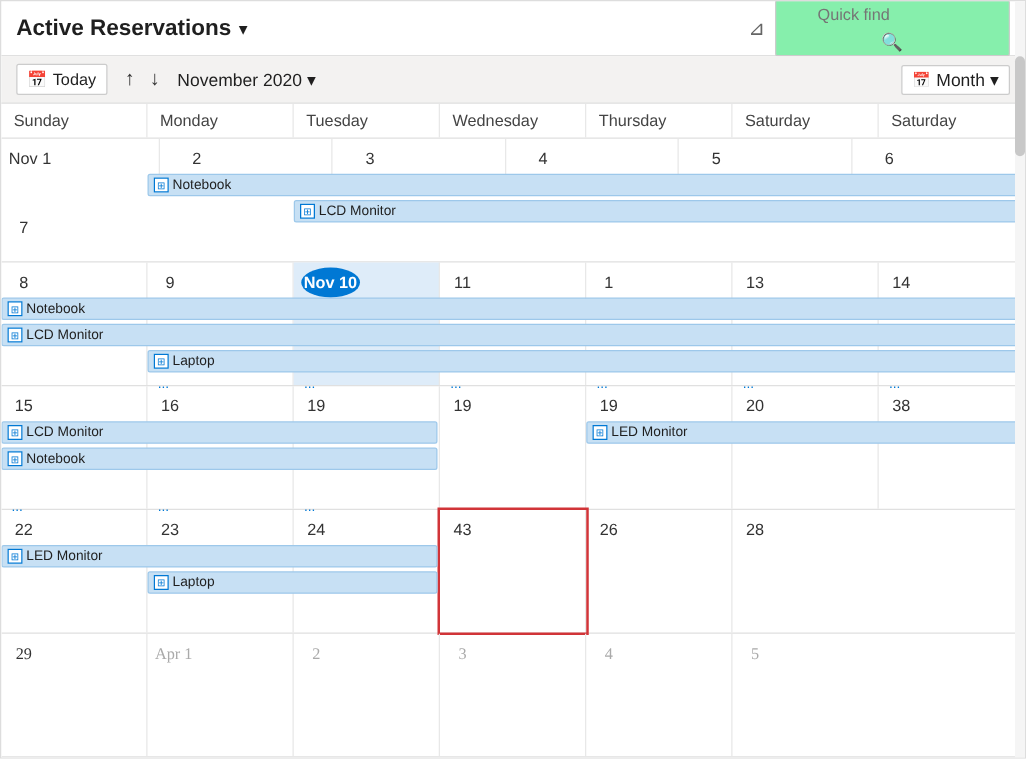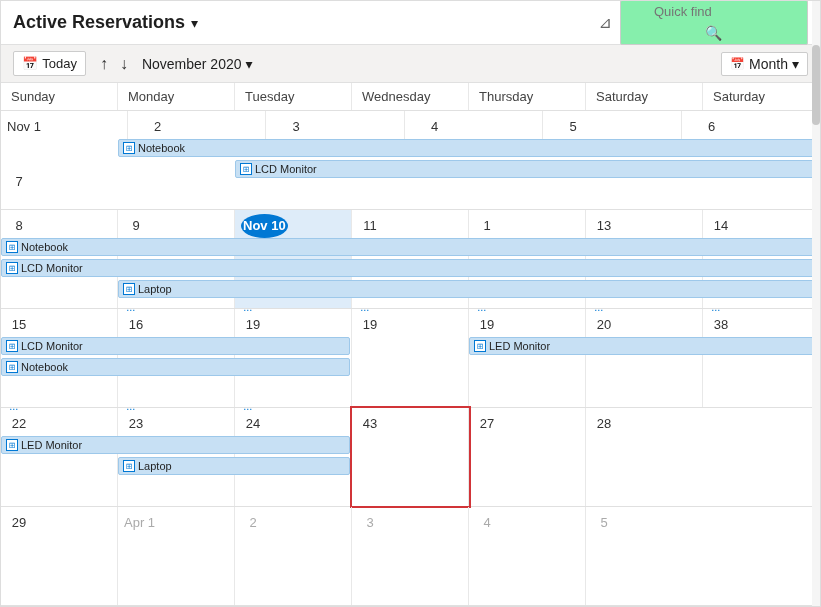--- a/index.html
+++ b/index.html
@@ -156,6 +156,7 @@
           <div style="border-right: 1px solid rgb(232, 232, 232); padding: 4px 6px; position: relative; overflow: hidden;"><div style="font-size: 13px; color: rgb(51, 51, 51); margin-bottom: 2px; display: inline-block; min-width: 24px; text-align: center; line-height: 24px; border-radius: 50%;">23</div></div>
           <div style="border-right: 1px solid rgb(232, 232, 232); padding: 4px 6px; position: relative; overflow: hidden;"><div style="font-size: 13px; color: rgb(51, 51, 51); margin-bottom: 2px; display: inline-block; min-width: 24px; text-align: center; line-height: 24px; border-radius: 50%;">24</div></div>
           <div style="border-right: 1px solid rgb(232, 232, 232); padding: 4px 6px; position: relative; overflow: hidden; outline: rgb(209, 52, 56) solid 2px;"><div style="font-size: 13px; color: rgb(51, 51, 51); margin-bottom: 2px; display: inline-block; min-width: 24px; text-align: center; line-height: 24px; border-radius: 50%;">43</div></div>
+          <div style="border-right: 1px solid rgb(232, 232, 232); padding: 4px 6px; position: relative; overflow: hidden;"><div style="font-size: 13px; color: rgb(51, 51, 51); margin-bottom: 2px; display: inline-block; min-width: 24px; text-align: center; line-height: 24px; border-radius: 50%;">26</div></div>
           <div style="border-right: 1px solid rgb(232, 232, 232); padding: 4px 6px; position: relative; overflow: hidden;"><div style="font-size: 13px; color: rgb(51, 51, 51); margin-bottom: 2px; display: inline-block; min-width: 24px; text-align: center; line-height: 24px; border-radius: 50%;">27</div></div>
           <div style="border-right: none; padding: 4px 6px; position: relative; overflow: hidden;"><div style="font-size: 13px; color: rgb(51, 51, 51); margin-bottom: 2px; display: inline-block; min-width: 24px; text-align: center; line-height: 24px; border-radius: 50%;">28</div></div>
           <div style="position: absolute; left: 0%; width: calc(42.8571% - 2px); top: 28px; height: 18px; background: rgb(199, 224, 244); border: 1px solid rgb(157, 200, 234); border-radius: 2px; display: flex; align-items: center; padding: 0px 4px; font-size: 11px; white-space: nowrap; overflow: hidden; z-index: 2;">

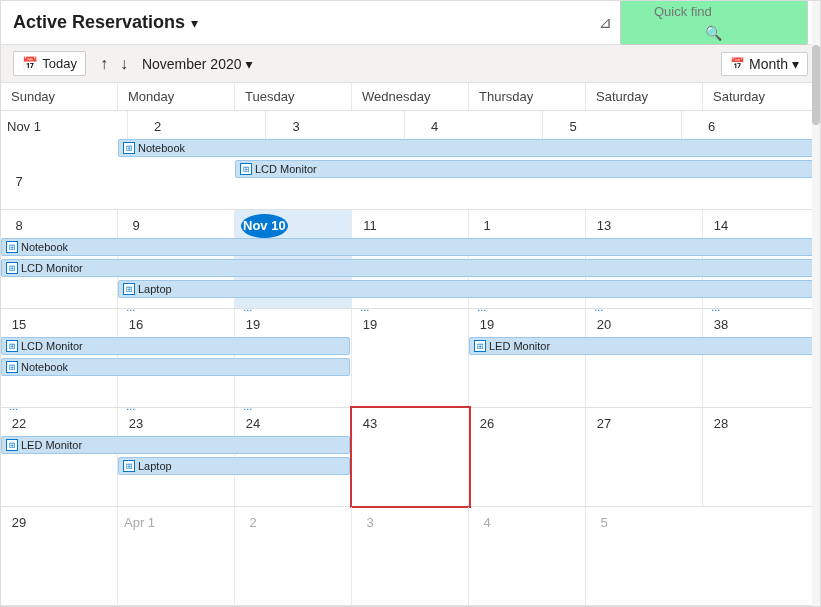--- a/index.html
+++ b/index.html
@@ -157,7 +157,6 @@
           <div style="border-right: 1px solid rgb(232, 232, 232); padding: 4px 6px; position: relative; overflow: hidden;"><div style="font-size: 13px; color: rgb(51, 51, 51); margin-bottom: 2px; display: inline-block; min-width: 24px; text-align: center; line-height: 24px; border-radius: 50%;">24</div></div>
           <div style="border-right: 1px solid rgb(232, 232, 232); padding: 4px 6px; position: relative; overflow: hidden; outline: rgb(209, 52, 56) solid 2px;"><div style="font-size: 13px; color: rgb(51, 51, 51); margin-bottom: 2px; display: inline-block; min-width: 24px; text-align: center; line-height: 24px; border-radius: 50%;">43</div></div>
           <div style="border-right: 1px solid rgb(232, 232, 232); padding: 4px 6px; position: relative; overflow: hidden;"><div style="font-size: 13px; color: rgb(51, 51, 51); margin-bottom: 2px; display: inline-block; min-width: 24px; text-align: center; line-height: 24px; border-radius: 50%;">26</div></div>
-          <div style="border-right: 1px solid rgb(232, 232, 232); padding: 4px 6px; position: relative; overflow: hidden;"><div style="font-size: 13px; color: rgb(51, 51, 51); margin-bottom: 2px; display: inline-block; min-width: 24px; text-align: center; line-height: 24px; border-radius: 50%;">27</div></div>
           <div style="border-right: none; padding: 4px 6px; position: relative; overflow: hidden;"><div style="font-size: 13px; color: rgb(51, 51, 51); margin-bottom: 2px; display: inline-block; min-width: 24px; text-align: center; line-height: 24px; border-radius: 50%;">28</div></div>
           <div style="position: absolute; left: 0%; width: calc(42.8571% - 2px); top: 28px; height: 18px; background: rgb(199, 224, 244); border: 1px solid rgb(157, 200, 234); border-radius: 2px; display: flex; align-items: center; padding: 0px 4px; font-size: 11px; white-space: nowrap; overflow: hidden; z-index: 2;">
             <span style="display: inline-flex; align-items: center; justify-content: center; width: 12px; height: 12px; border: 1px solid rgb(0, 120, 212); background: rgb(255, 255, 255); margin-right: 3px; flex-shrink: 0; font-size: 8px; color: rgb(0, 120, 212);">⊞</span>

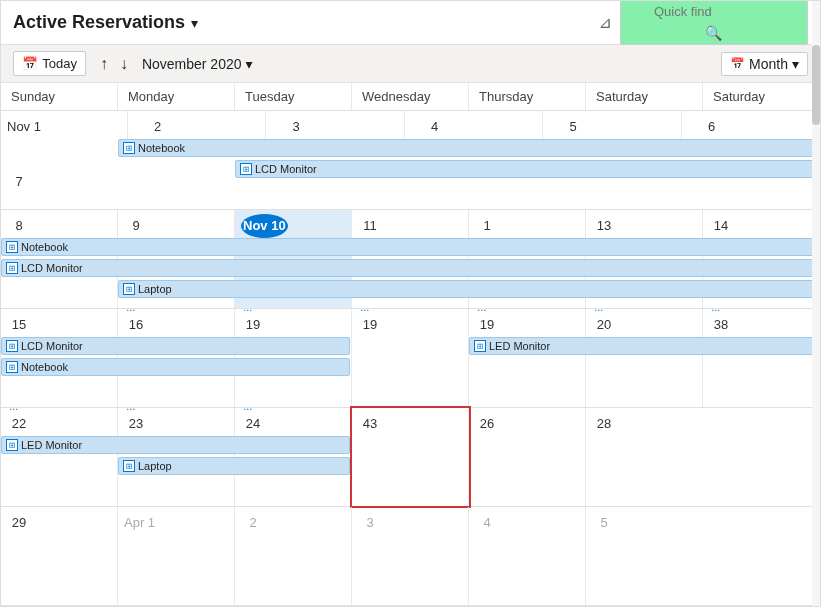--- a/index.html
+++ b/index.html
@@ -167,7 +167,7 @@
             <span style="overflow: hidden; text-overflow: ellipsis;">Laptop</span>
           </div>
         </div>
-        <div style="flex: 1 1 0%; display: grid; grid-template-columns: repeat(7, 1fr); border-bottom: 1px solid rgb(224, 224, 224); position: relative; min-height: 0px;">
+        <div style="flex: 1 1 0%; display: grid; grid-template-columns: repeat(7, 1fr); border-bottom: 1px solid rgb(224, 224, 224); position: relative; min-height: 0px; font-family: Liberation Serif, serif;">
           <div style="border-right: 1px solid rgb(232, 232, 232); padding: 4px 6px; position: relative; overflow: hidden;"><div style="font-size: 13px; color: rgb(51, 51, 51); margin-bottom: 2px; display: inline-block; min-width: 24px; text-align: center; line-height: 24px; border-radius: 50%;">29</div></div>
           <div style="border-right: 1px solid rgb(232, 232, 232); padding: 4px 6px; position: relative; overflow: hidden;"><div style="font-size: 13px; color: rgb(170, 170, 170); margin-bottom: 2px; display: inline-block; min-width: 24px; text-align: center; line-height: 24px; border-radius: 50%;">Apr 1</div></div>
           <div style="border-right: 1px solid rgb(232, 232, 232); padding: 4px 6px; position: relative; overflow: hidden;"><div style="font-size: 13px; color: rgb(170, 170, 170); margin-bottom: 2px; display: inline-block; min-width: 24px; text-align: center; line-height: 24px; border-radius: 50%;">2</div></div>

